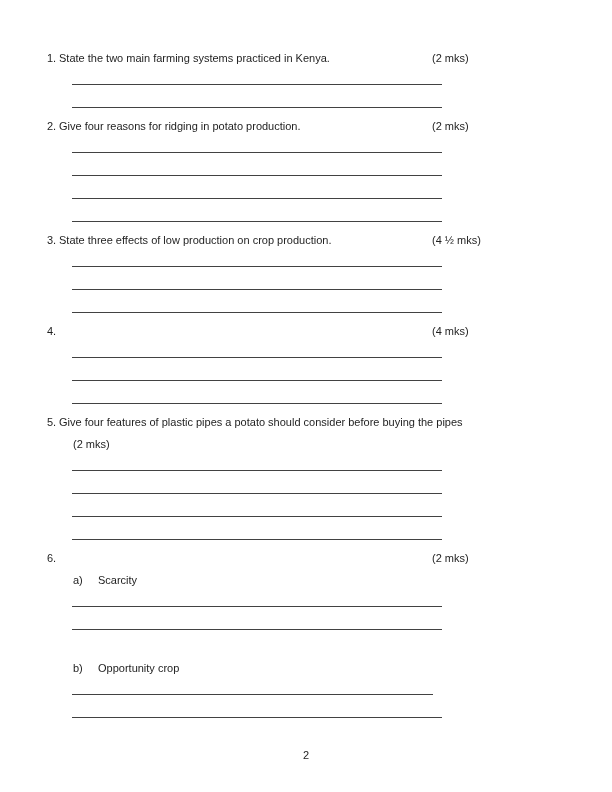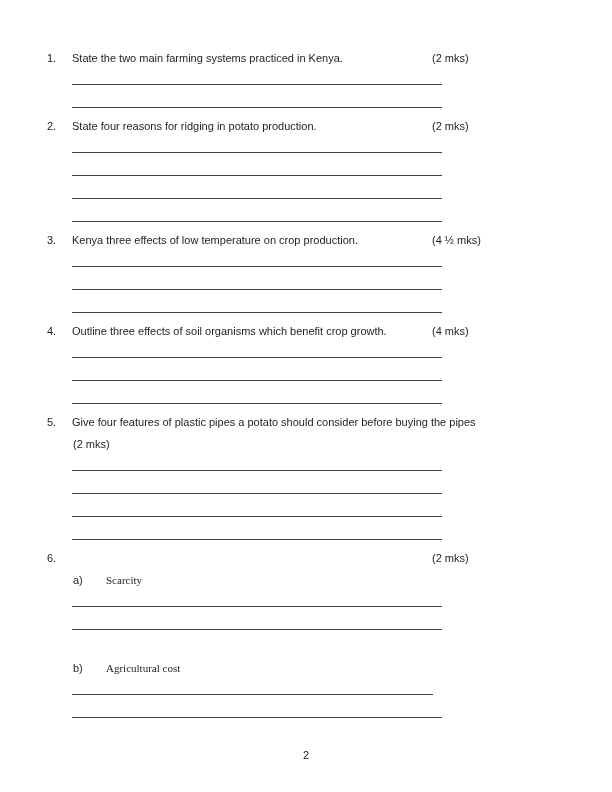--- a/index.html
+++ b/index.html
@@ -33,7 +33,7 @@
   }
   .qrow .qtext {
     position: absolute;
-    left: 72px;
+    left: 59px;
     white-space: nowrap;
   }
   .qrow .marks {

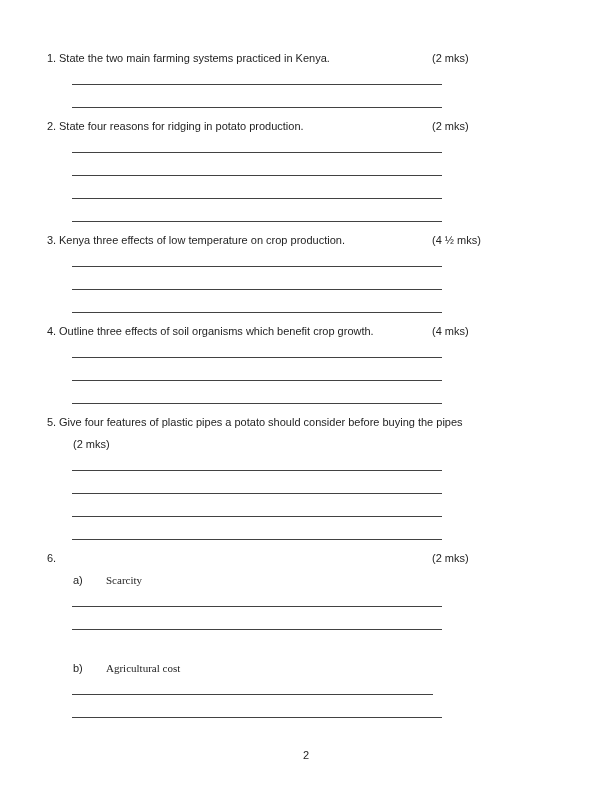--- a/index.html
+++ b/index.html
@@ -92,7 +92,7 @@
 
     <div class="row qrow">
       <span class="num">2.</span>
-      <span class="qtext">State four reasons for ridging in potato production.</span>
+      <span class="qtext">Give four reasons for ridging in potato production.</span>
       <span class="marks">(2 mks)</span>
     </div>
     <div class="ansrow"></div>

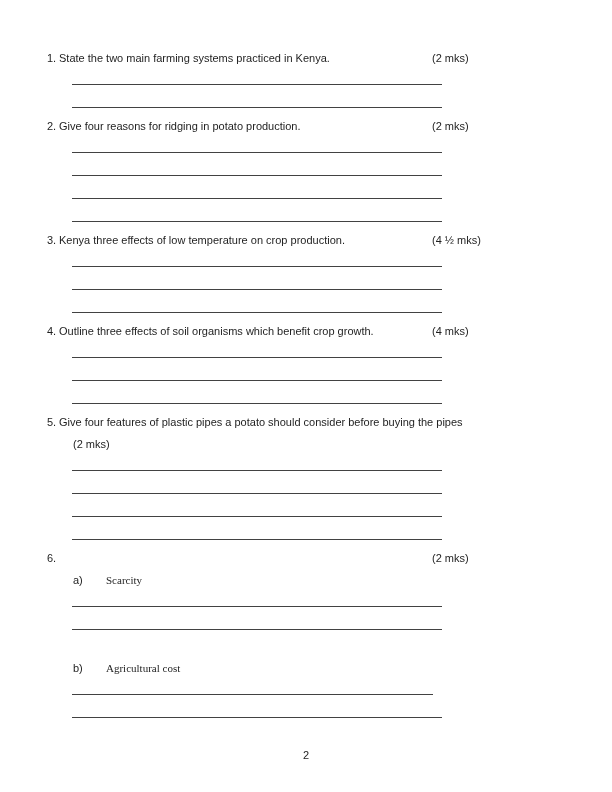--- a/index.html
+++ b/index.html
@@ -102,7 +102,7 @@
 
     <div class="row qrow">
       <span class="num">3.</span>
-      <span class="qtext">Kenya three effects of low temperature on crop production.</span>
+      <span class="qtext">State three effects of low production on crop production.</span>
       <span class="marks">(4 ½ mks)</span>
     </div>
     <div class="ansrow"></div>

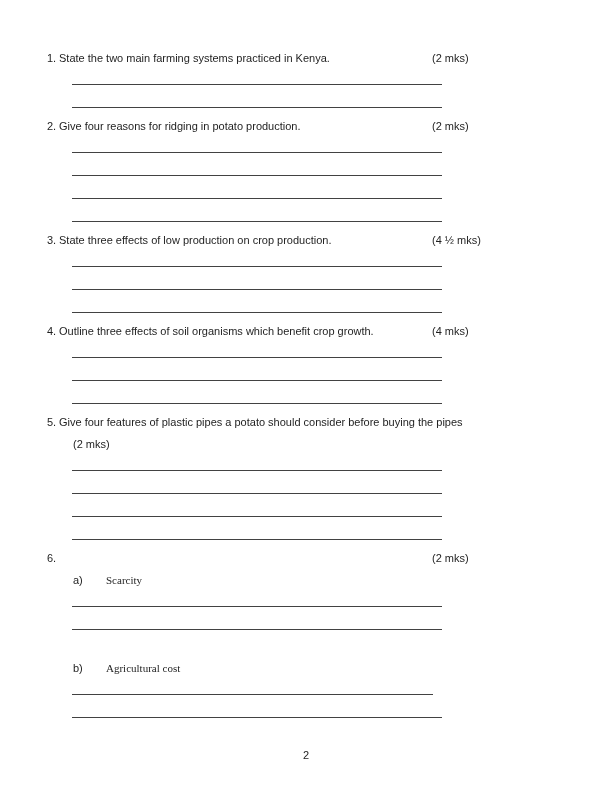--- a/index.html
+++ b/index.html
@@ -111,7 +111,6 @@
 
     <div class="row qrow">
       <span class="num">4.</span>
-      <span class="qtext">Outline three effects of soil organisms which benefit crop growth.</span>
       <span class="marks">(4 mks)</span>
     </div>
     <div class="ansrow"></div>

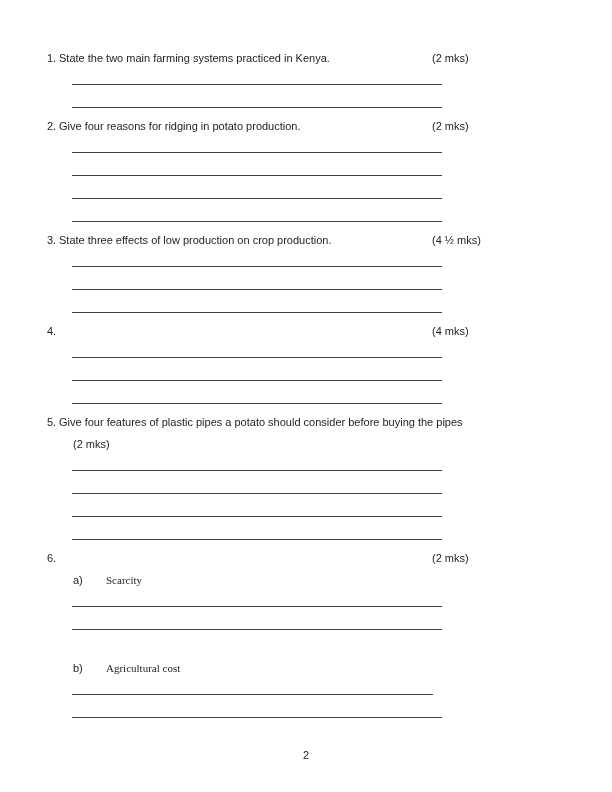--- a/index.html
+++ b/index.html
@@ -48,9 +48,8 @@
   }
   .qrow .subtext {
     position: absolute;
-    left: 106px;
+    left: 98px;
     white-space: nowrap;
-    font-family: Liberation Serif, serif;
   }
   .qrow .marks-wrapped {
     position: absolute;

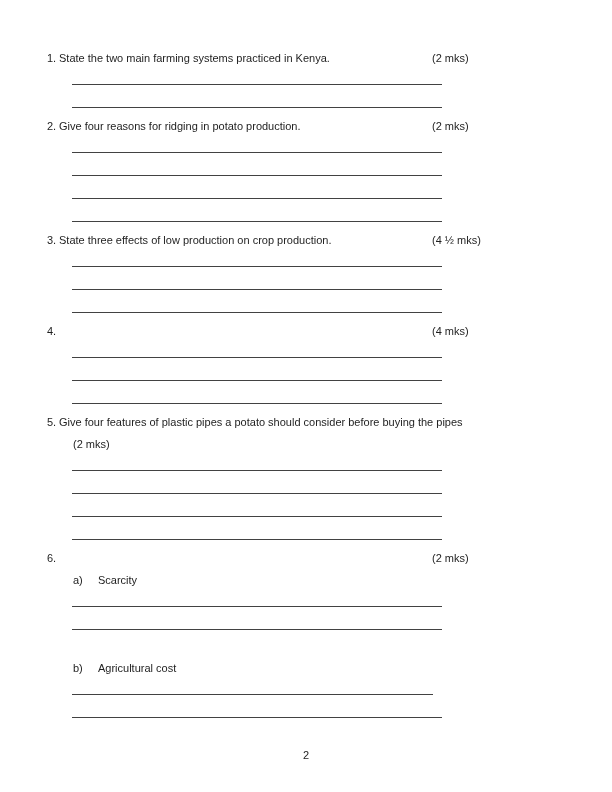--- a/index.html
+++ b/index.html
@@ -142,7 +142,7 @@
 
     <div class="row qrow gap-top">
       <span class="sublabel">b)</span>
-      <span class="subtext">Agricultural cost</span>
+      <span class="subtext">Opportunity crop</span>
     </div>
     <div class="ansrow short"></div>
     <div class="ansrow"></div>

